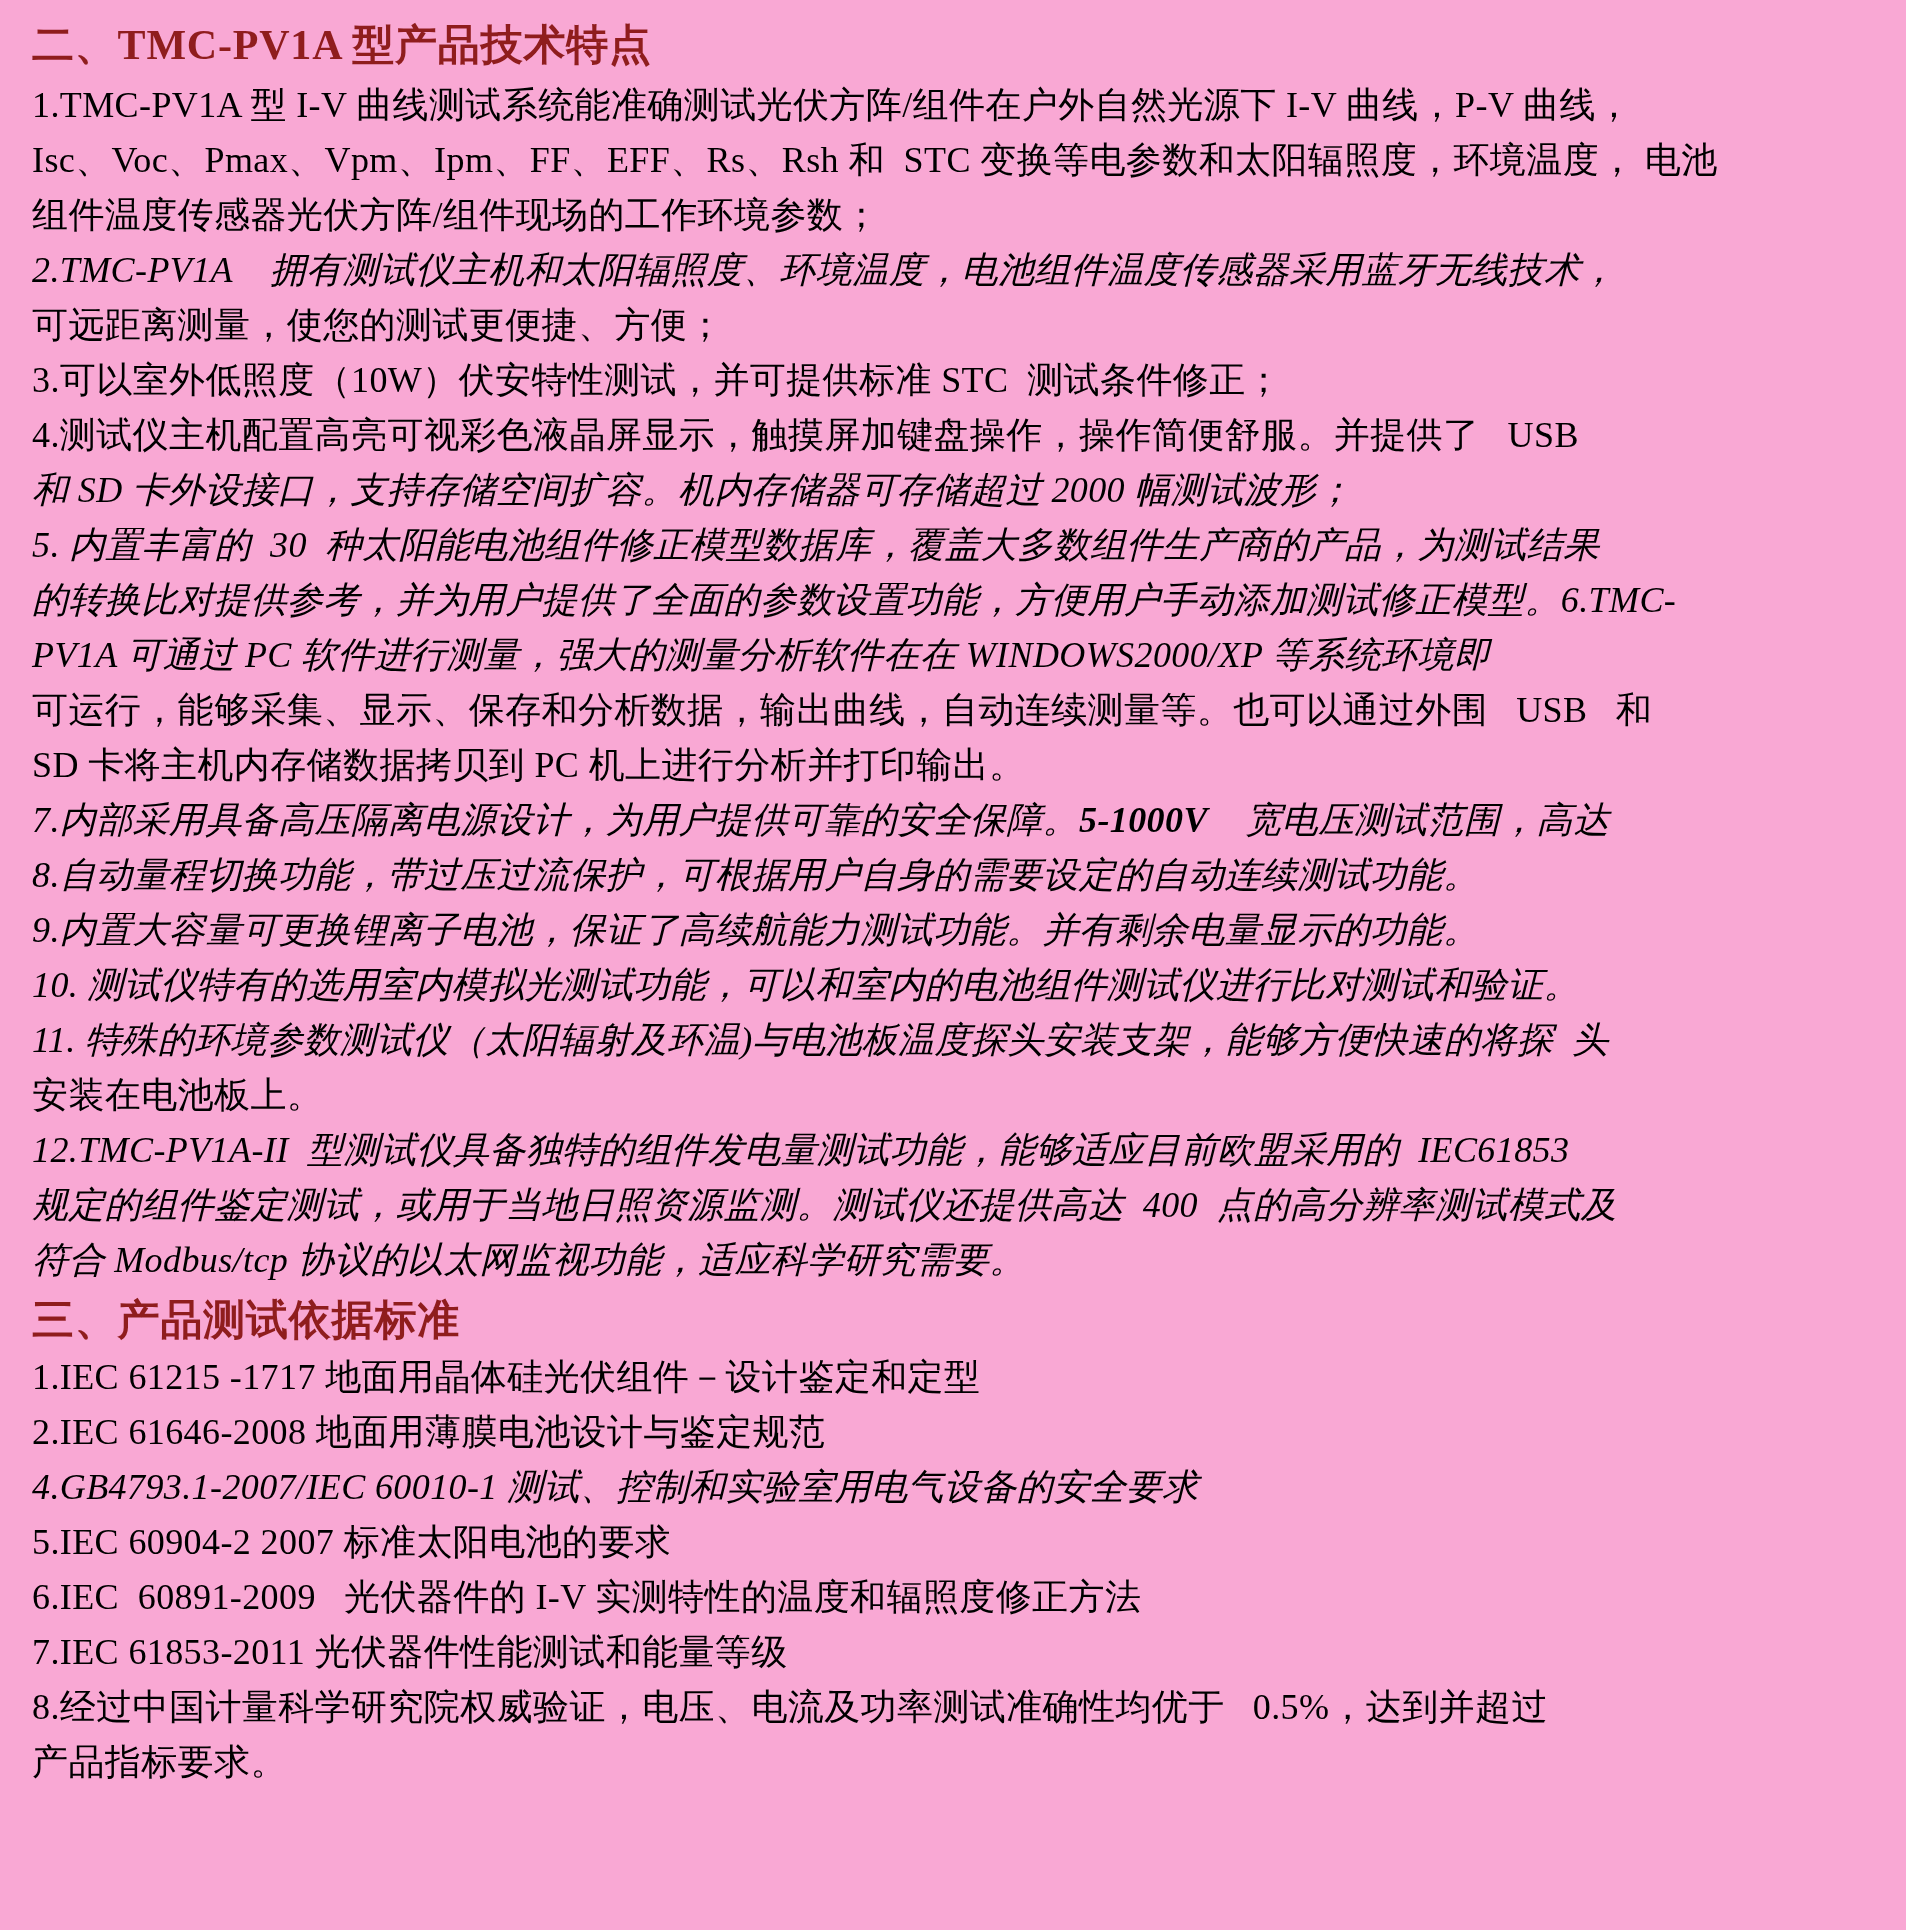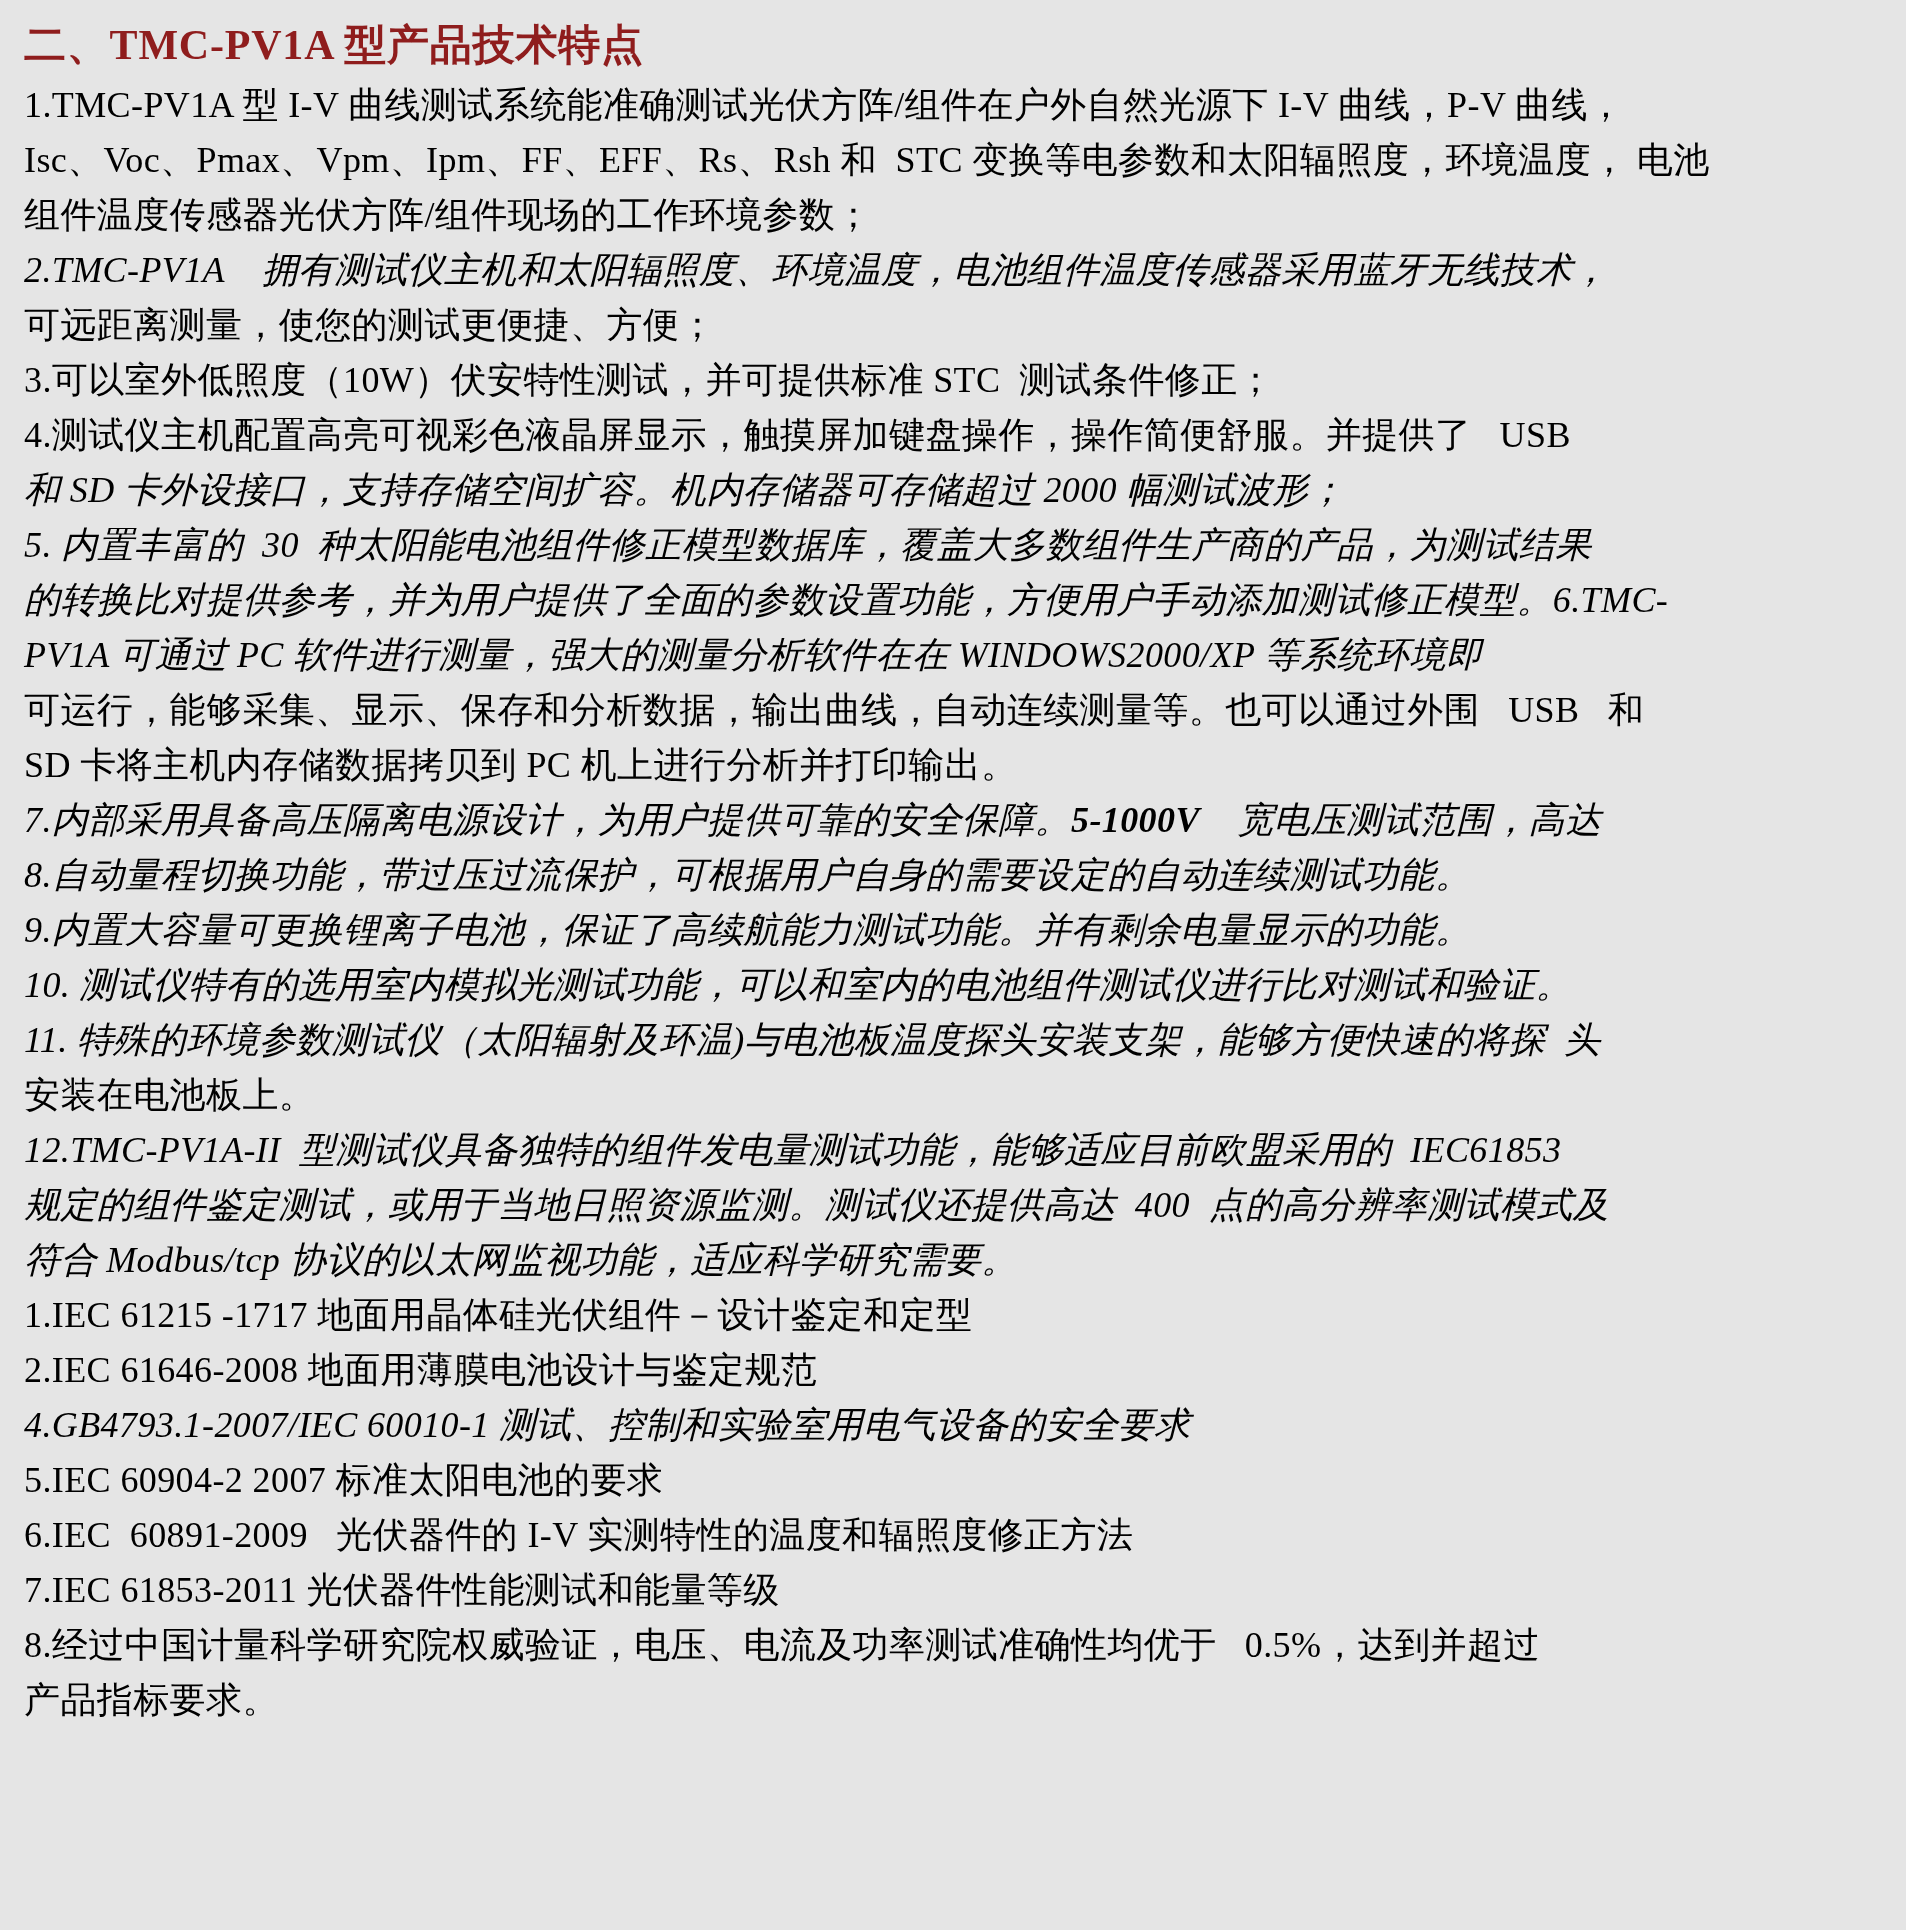--- a/index.html
+++ b/index.html
@@ -14,10 +14,10 @@
     box-sizing: border-box;
     width: 1906px;
     height: 1931px;
-    padding: 20px 30px 0 24px;
+    padding: 20px 30px 0 32px;
     font-family: "Liberation Serif", "DejaVu Serif", serif;
     color: #000000;
-    background: #e5e5e5;
+    background: #f9a8d4;
   }
   h2.sec-heading {
     font-family: "Liberation Serif", "DejaVu Serif", serif;

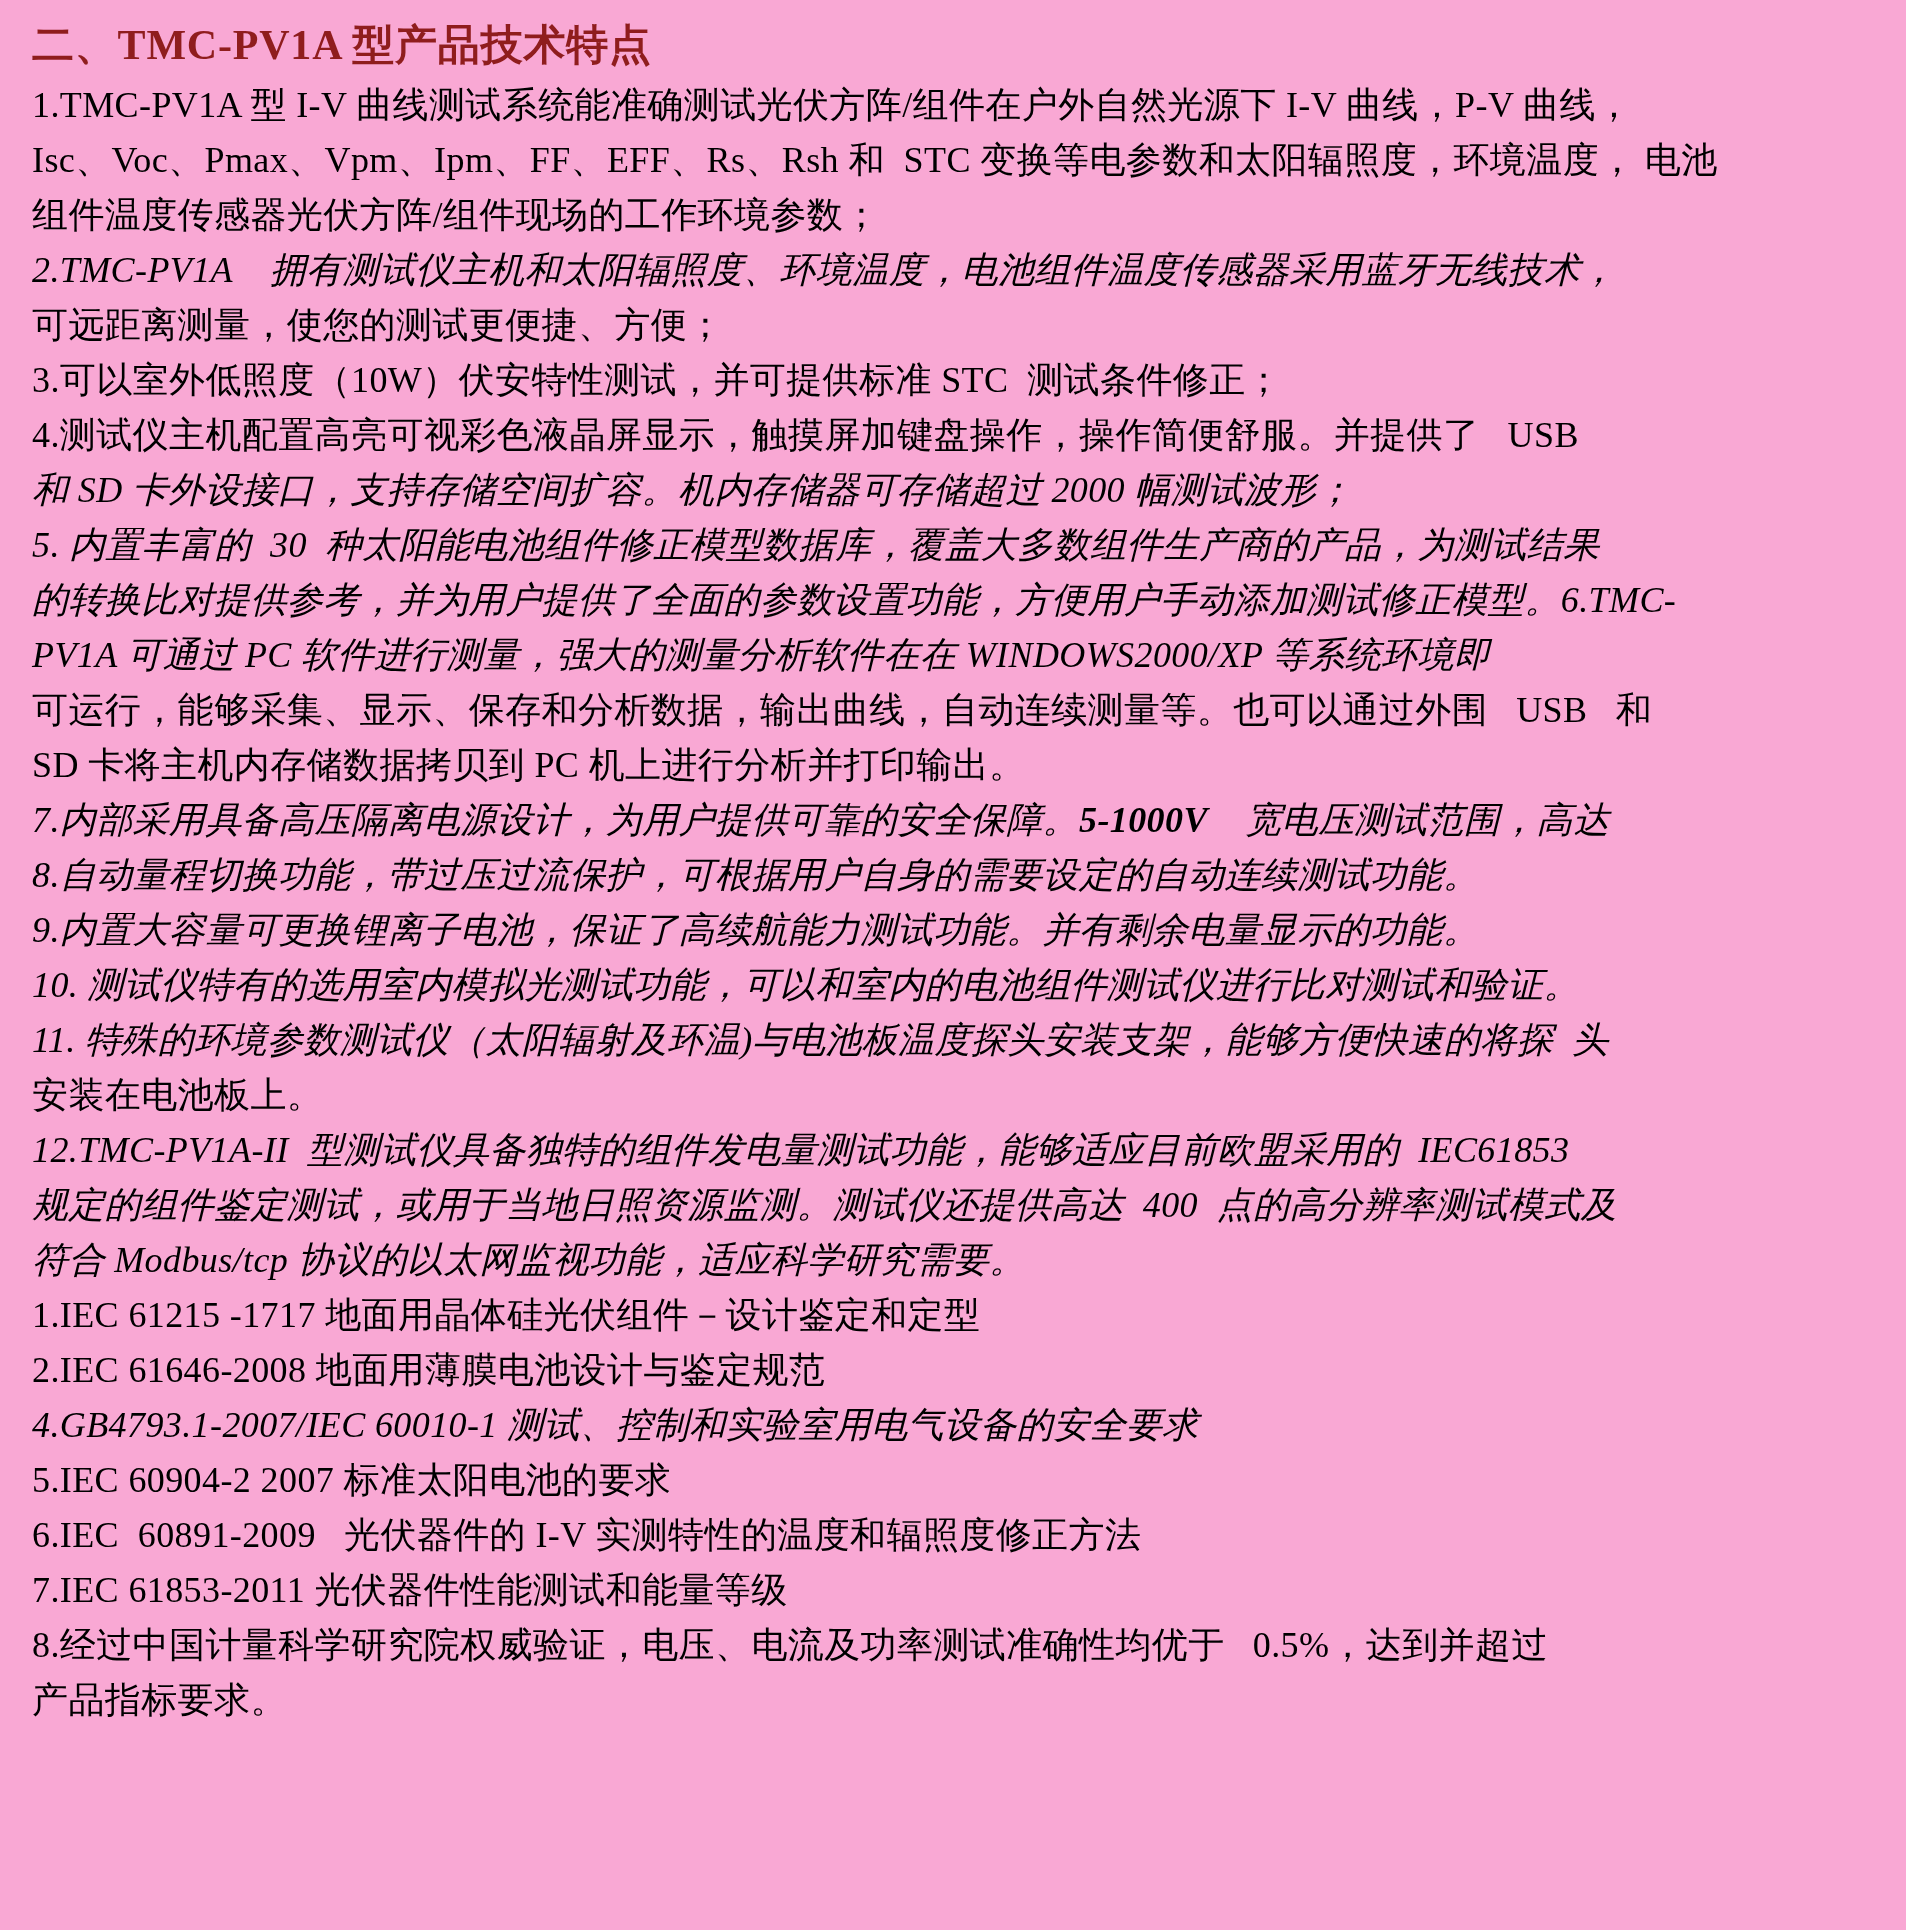--- a/index.html
+++ b/index.html
@@ -76,6 +76,7 @@
   <p class="line ind1">规定的组件鉴定测试，或用于当地日照资源监测。测试仪还提供高达  400  点的高分辨率测试模式及</p>
   <p class="line ind1">符合 Modbus/tcp 协议的以太网监视功能，适应科学研究需要。</p>
 
+  <h2 class="sec-heading second">三、产品测试依据标准</h2>
 
   <p class="line ind2">1.IEC 61215 -1717 地面用晶体硅光伏组件－设计鉴定和定型</p>
   <p class="line ind2">2.IEC 61646-2008 地面用薄膜电池设计与鉴定规范</p>

